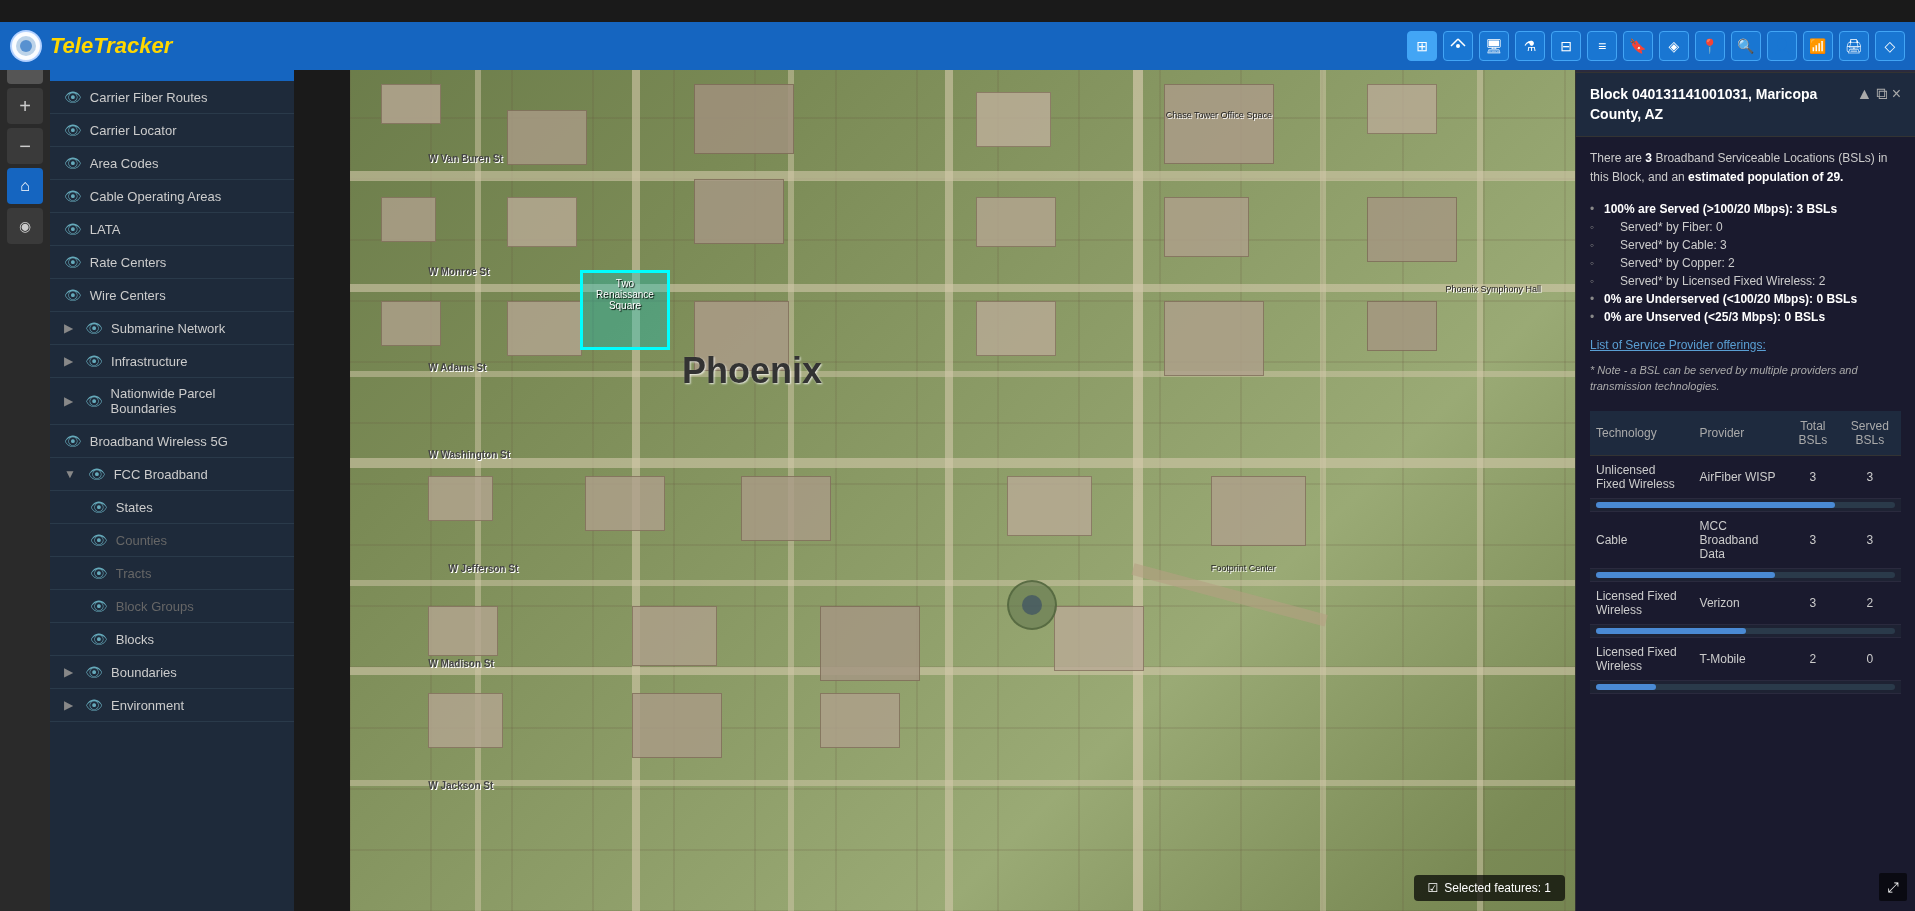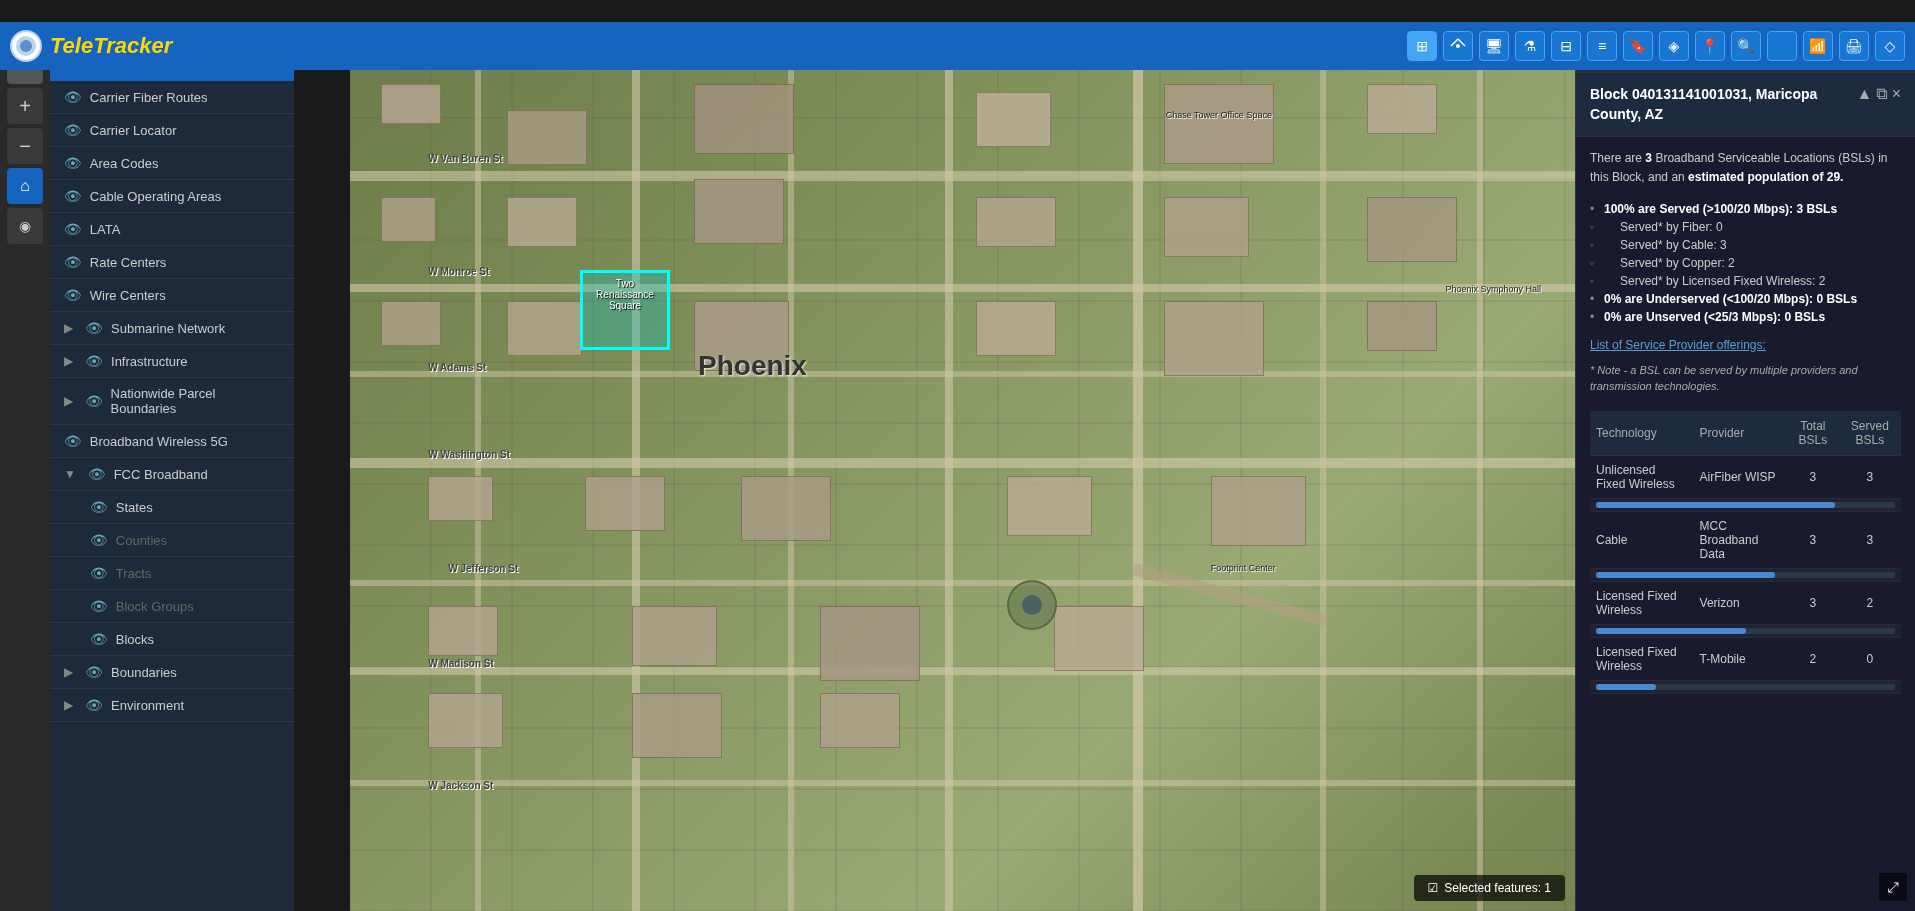--- a/index.html
+++ b/index.html
@@ -94,8 +94,8 @@
 
     
     #phoenix-label {
-      position: absolute; top: 310px; left: 348px;
-      color: #333; font-size: 28px; font-weight: bold;
+      position: absolute; top: 310px; left: 332px;
+      color: #333; font-size: 36px; font-weight: bold;
       text-shadow: 1px 1px 2px rgba(255,255,255,0.8);
     }
 

